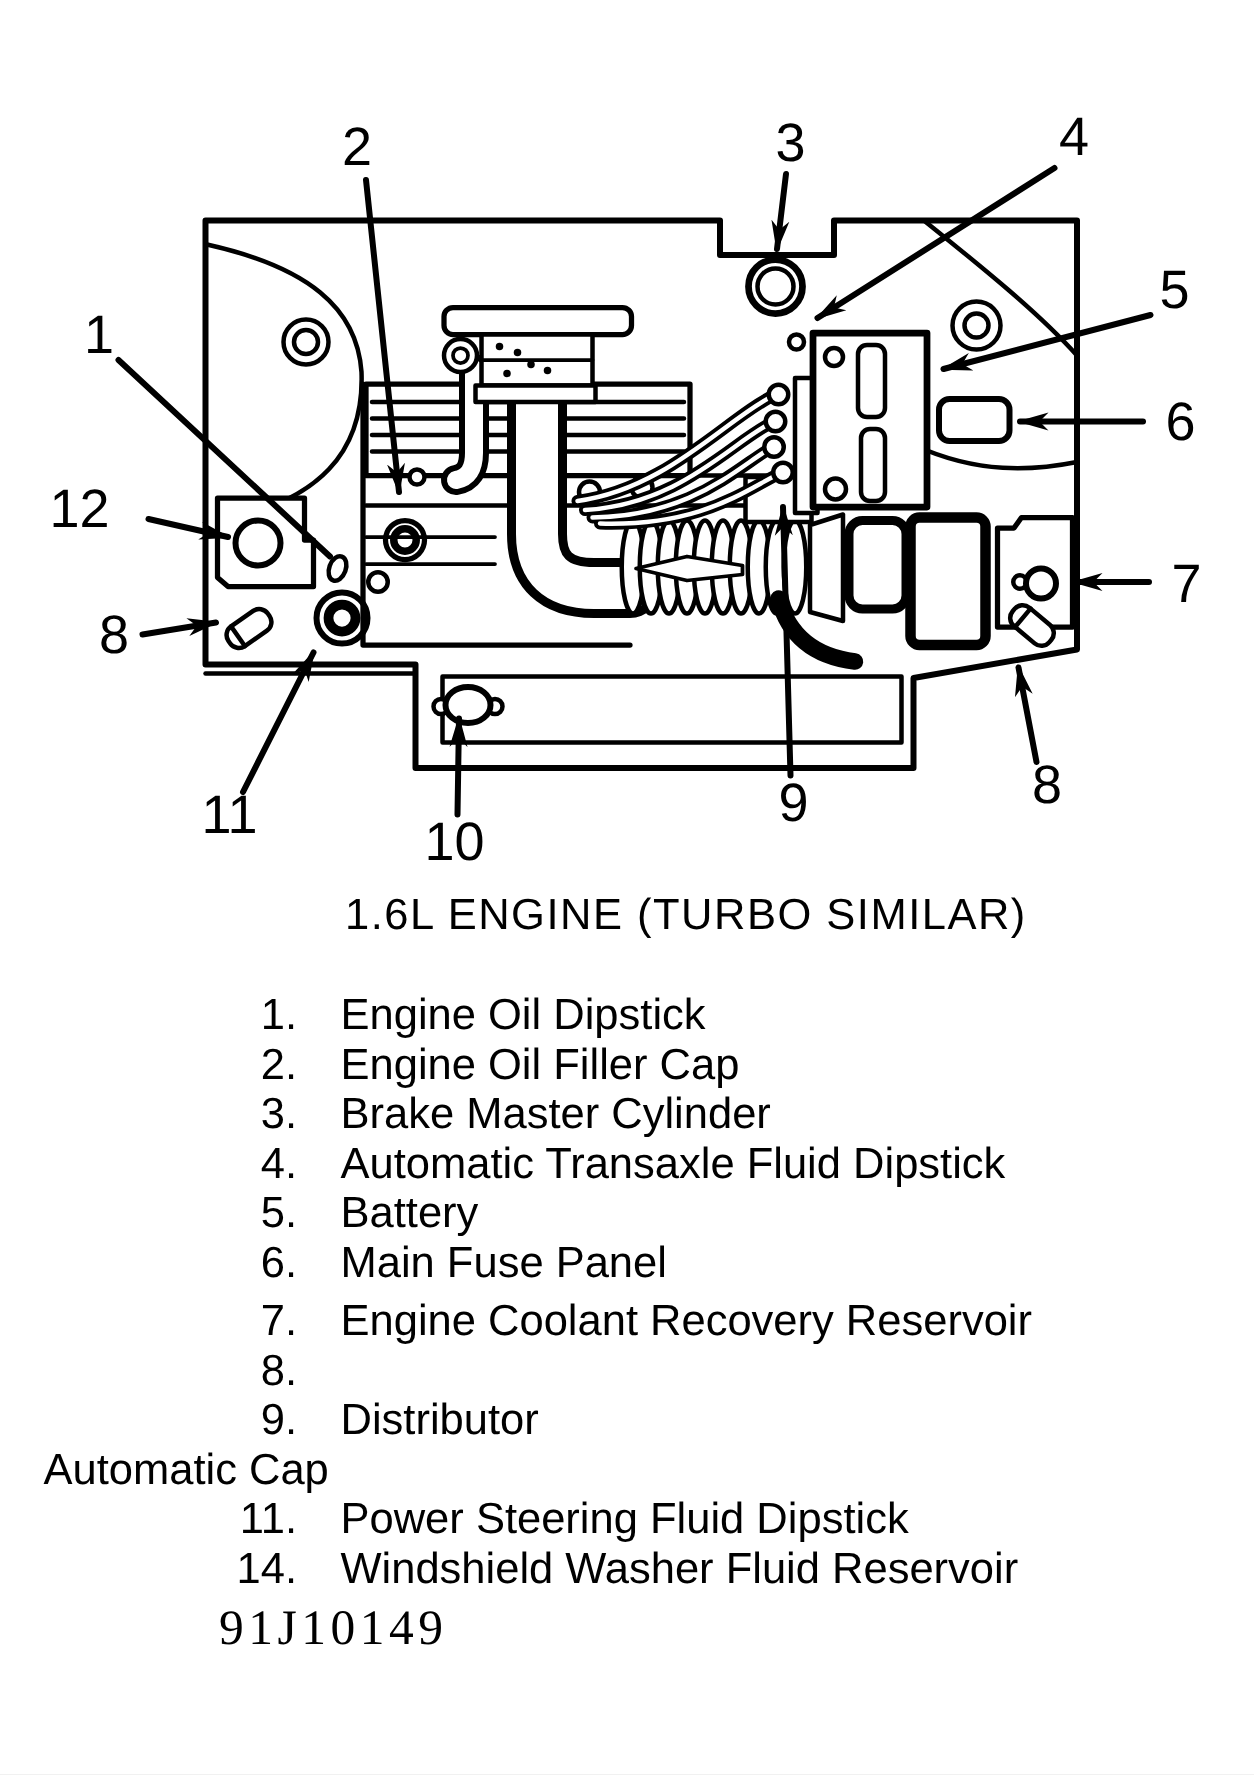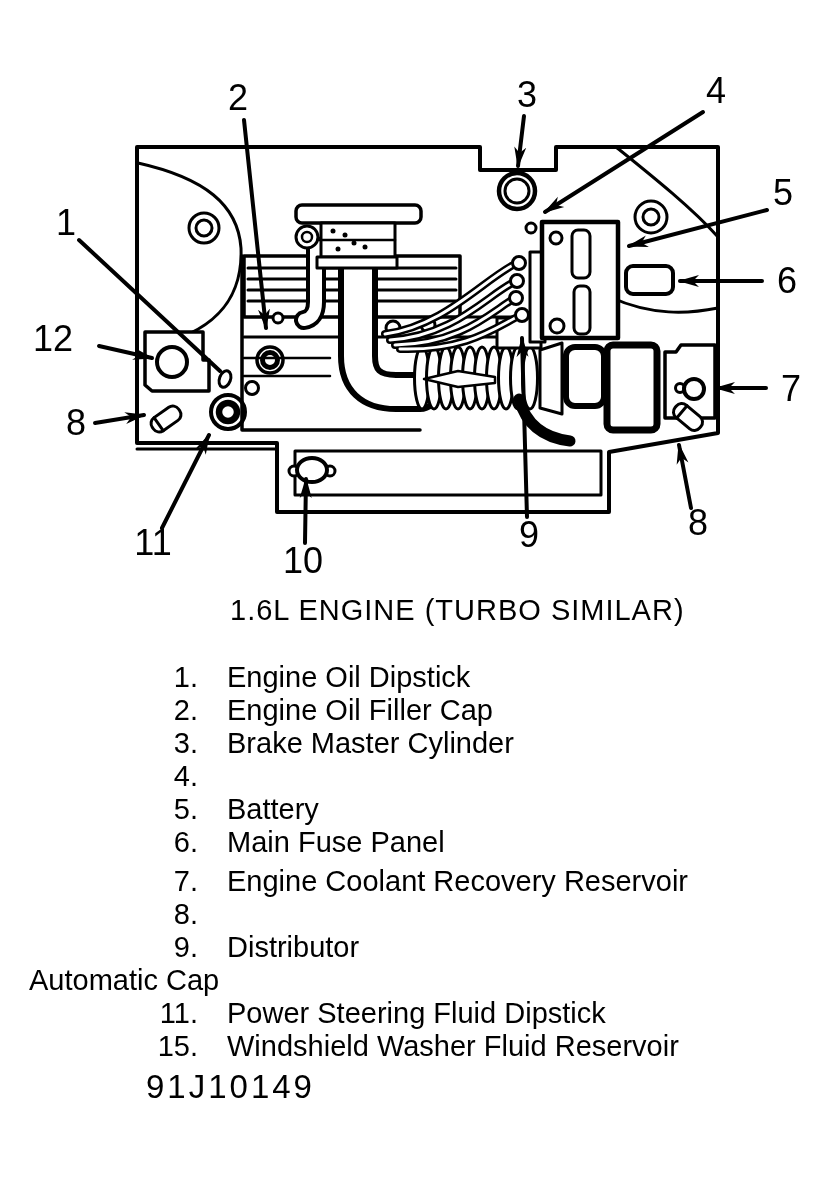--- a/index.html
+++ b/index.html
@@ -230,6 +230,7 @@
     </div>
     <div class="legend-row">
       <span class="num">4.</span>
+      <span class="lbl">Automatic Transaxle Fluid Dipstick</span>
     </div>
     <div class="legend-row">
       <span class="num">5.</span>

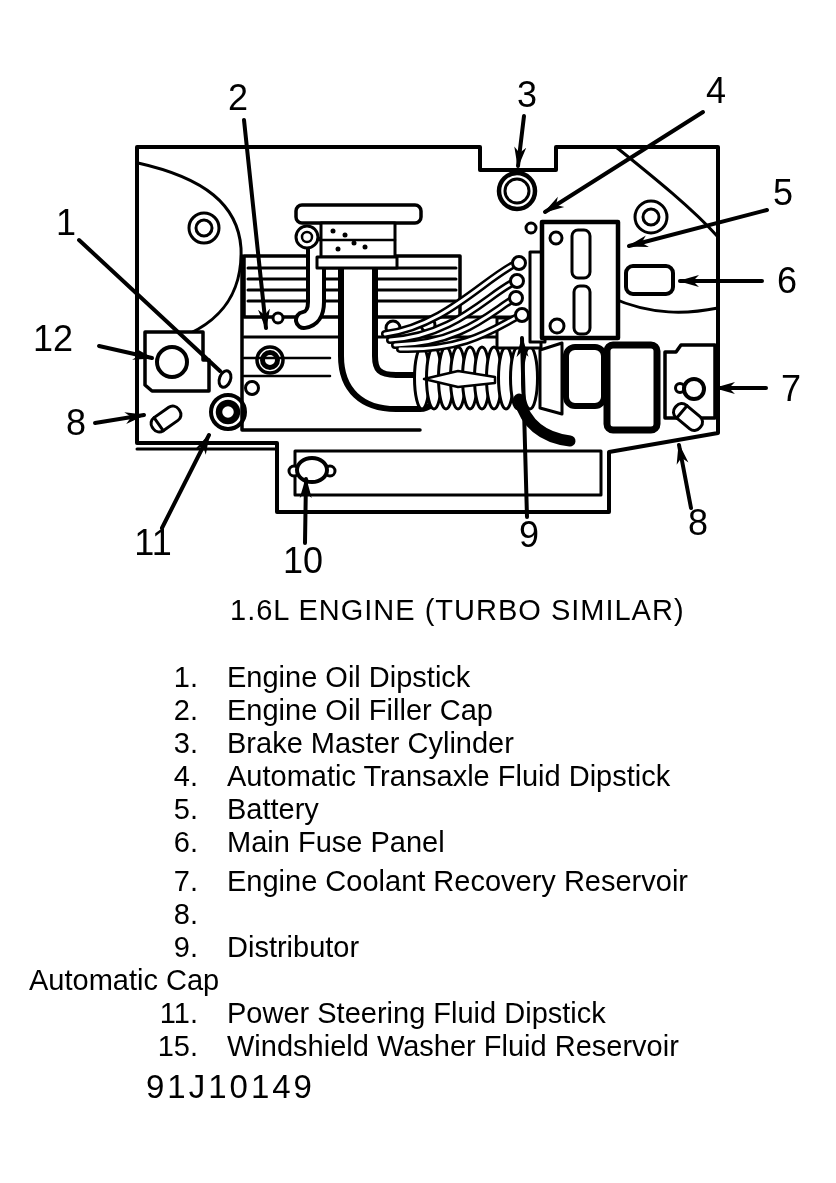--- a/index.html
+++ b/index.html
@@ -260,7 +260,7 @@
       <span class="lbl">Power Steering Fluid Dipstick</span>
     </div>
     <div class="legend-row">
-      <span class="num">15.</span>
+      <span class="num">14.</span>
       <span class="lbl">Windshield Washer Fluid Reservoir</span>
     </div>
   </div>

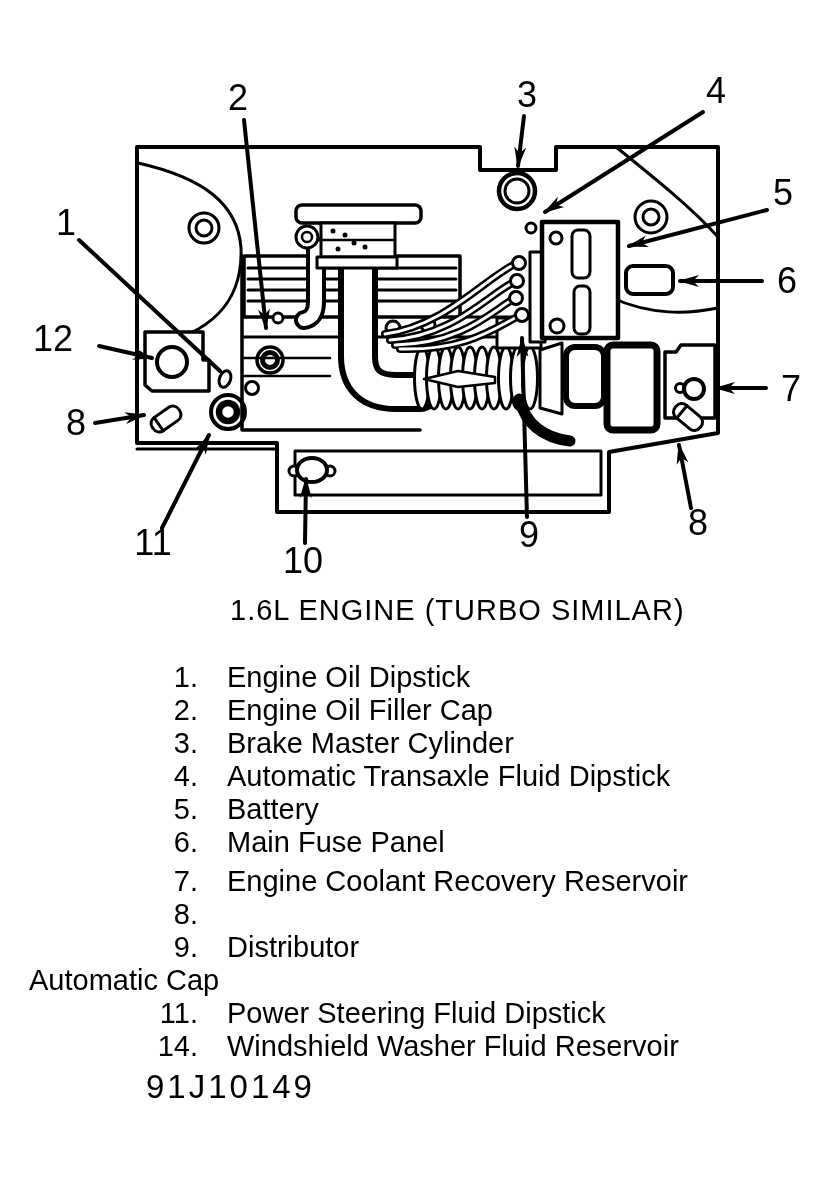--- a/index.html
+++ b/index.html
@@ -25,7 +25,7 @@
   .legend-gap{height:6px;}
   .figure-code{
     position:absolute;left:146px;top:1068px;
-    font-family:Liberation Sans, sans-serif;font-size:33px;letter-spacing:3px;
+    font-family:Liberation Serif, serif;font-size:33px;letter-spacing:3px;
   }
 </style>
 </head>

